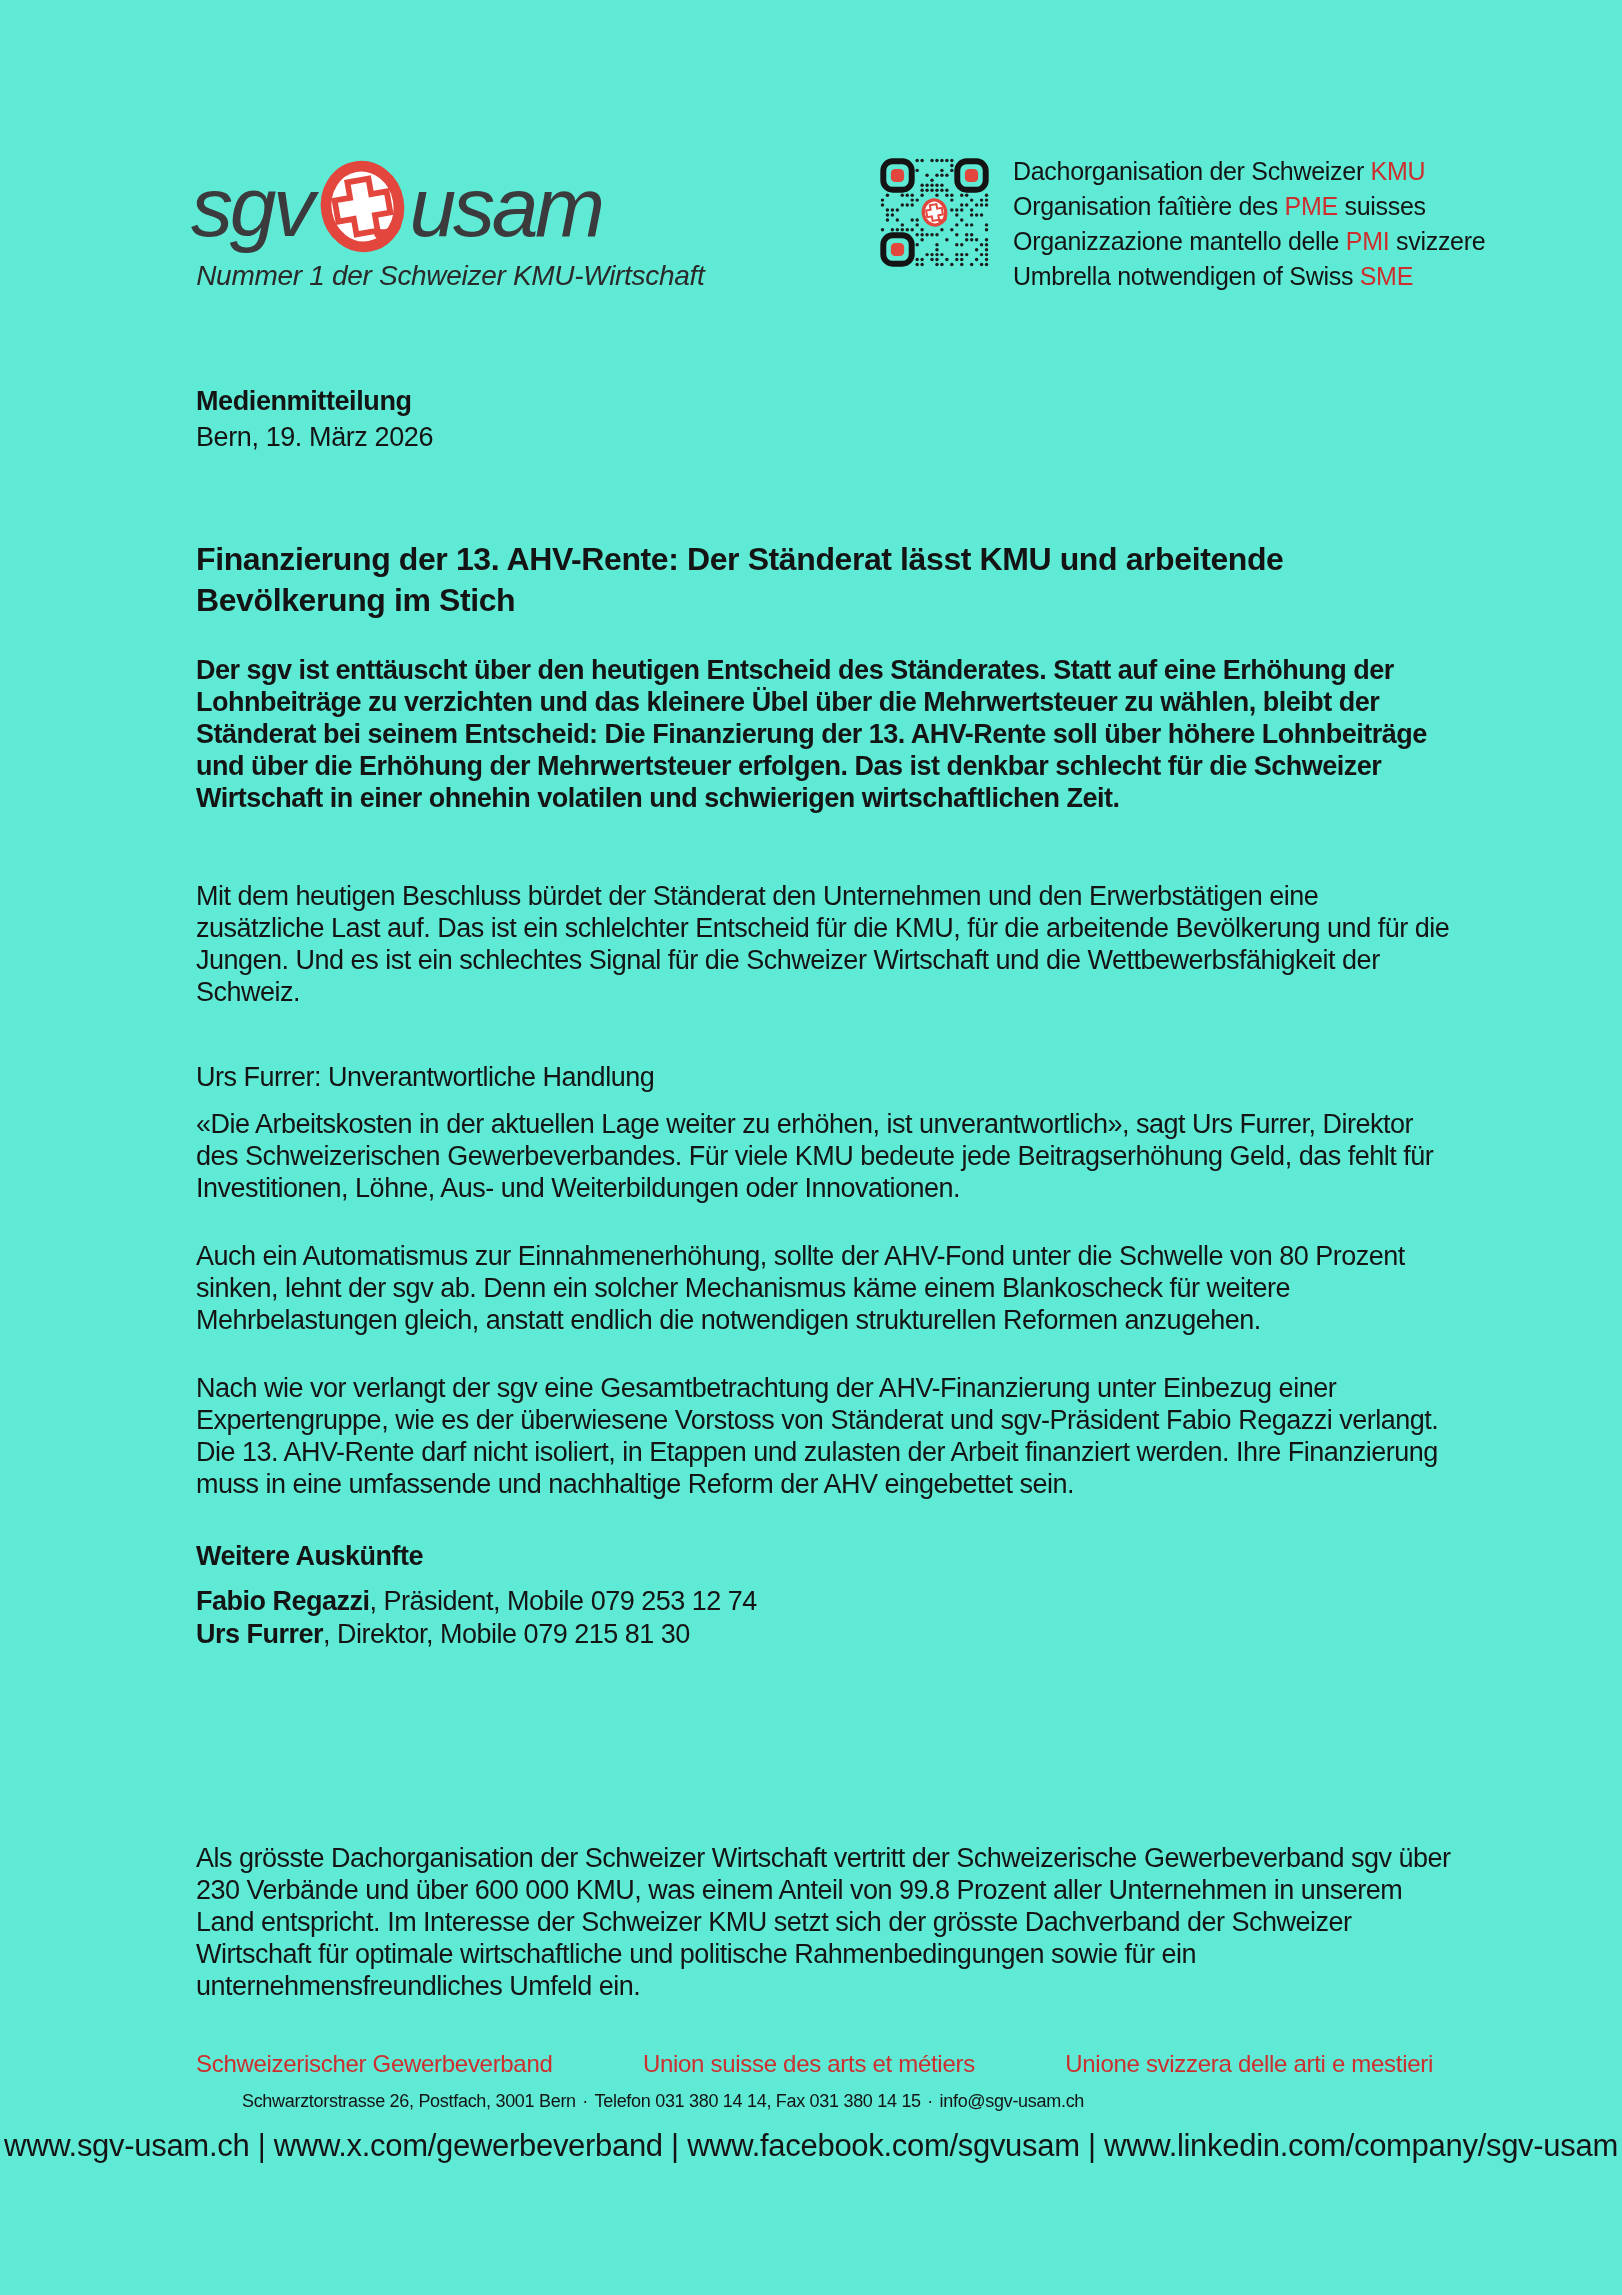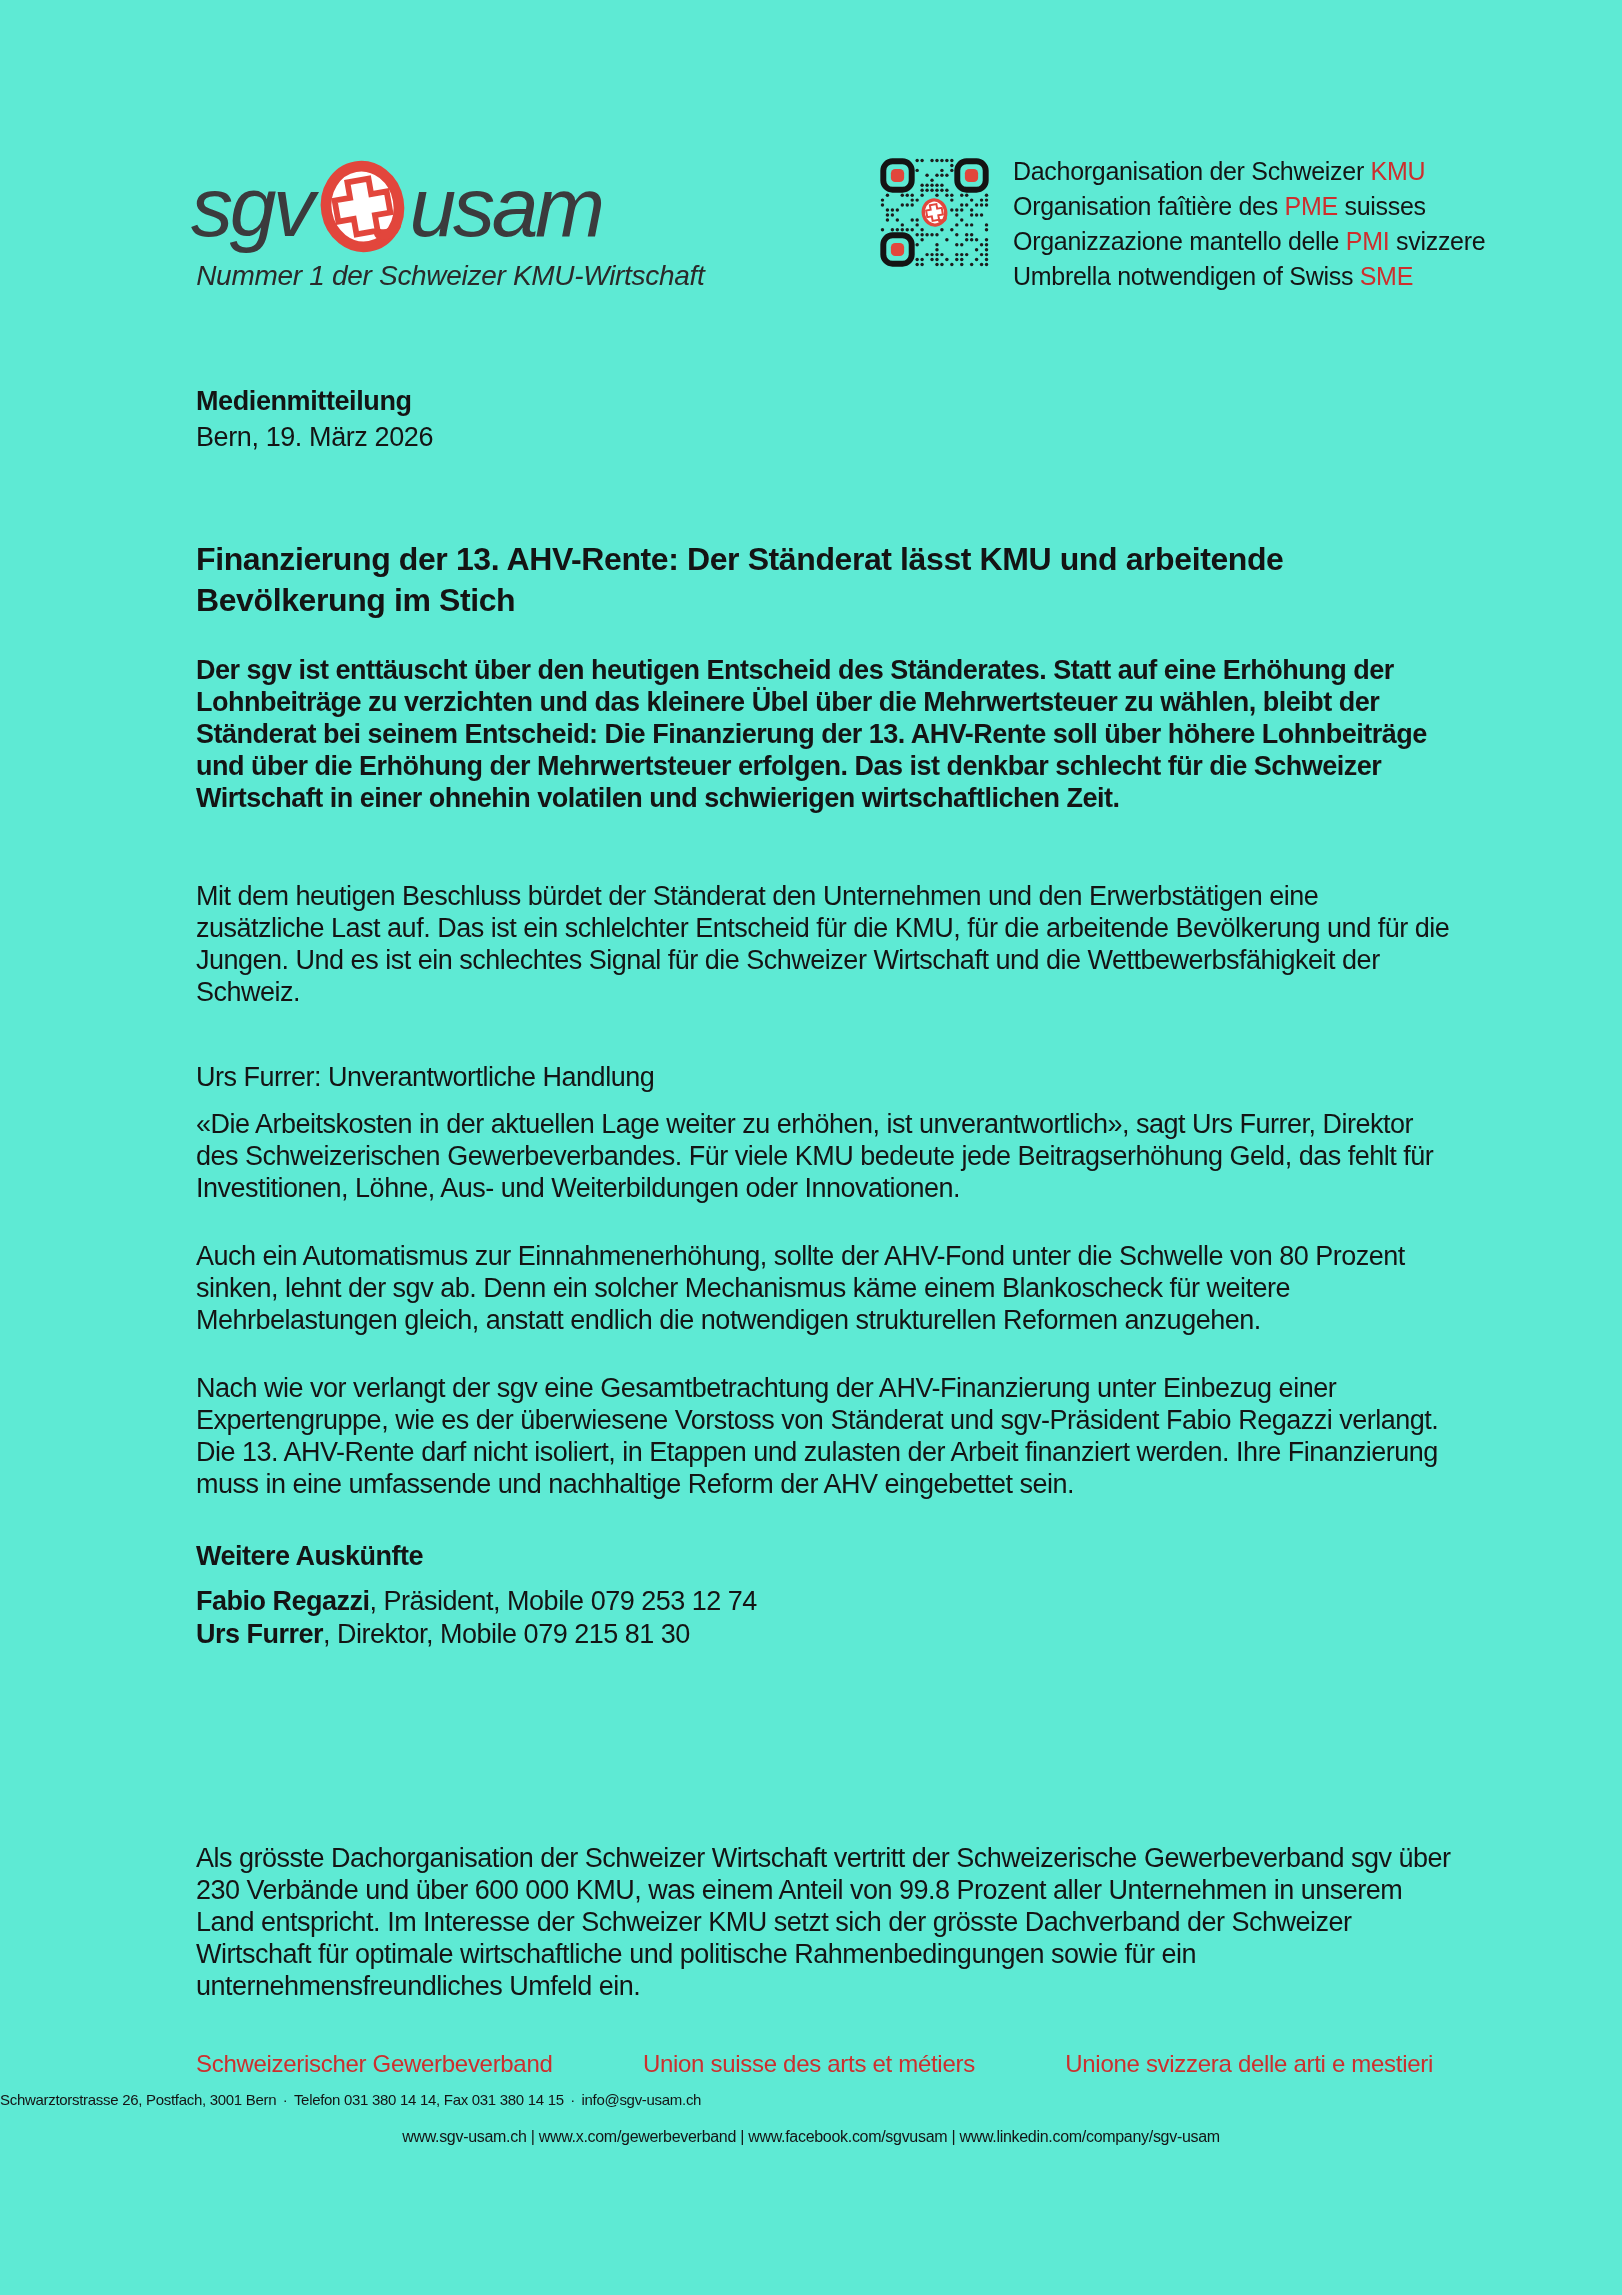--- a/index.html
+++ b/index.html
@@ -55,8 +55,8 @@
     color:#cd2f2e;font-size:24px;letter-spacing:-0.3px;
   }
   .footer-addr{
-    position:absolute;left:0;top:2091px;width:1326px;text-align:left;
-    font-size:15px;letter-spacing:-0.3px;
+    position:absolute;left:0;top:2091px;width:1326px;text-align:center;
+    font-size:18px;letter-spacing:-0.3px;
   }
   .footer-links{
     position:absolute;left:0;top:2128px;width:1622px;text-align:center;

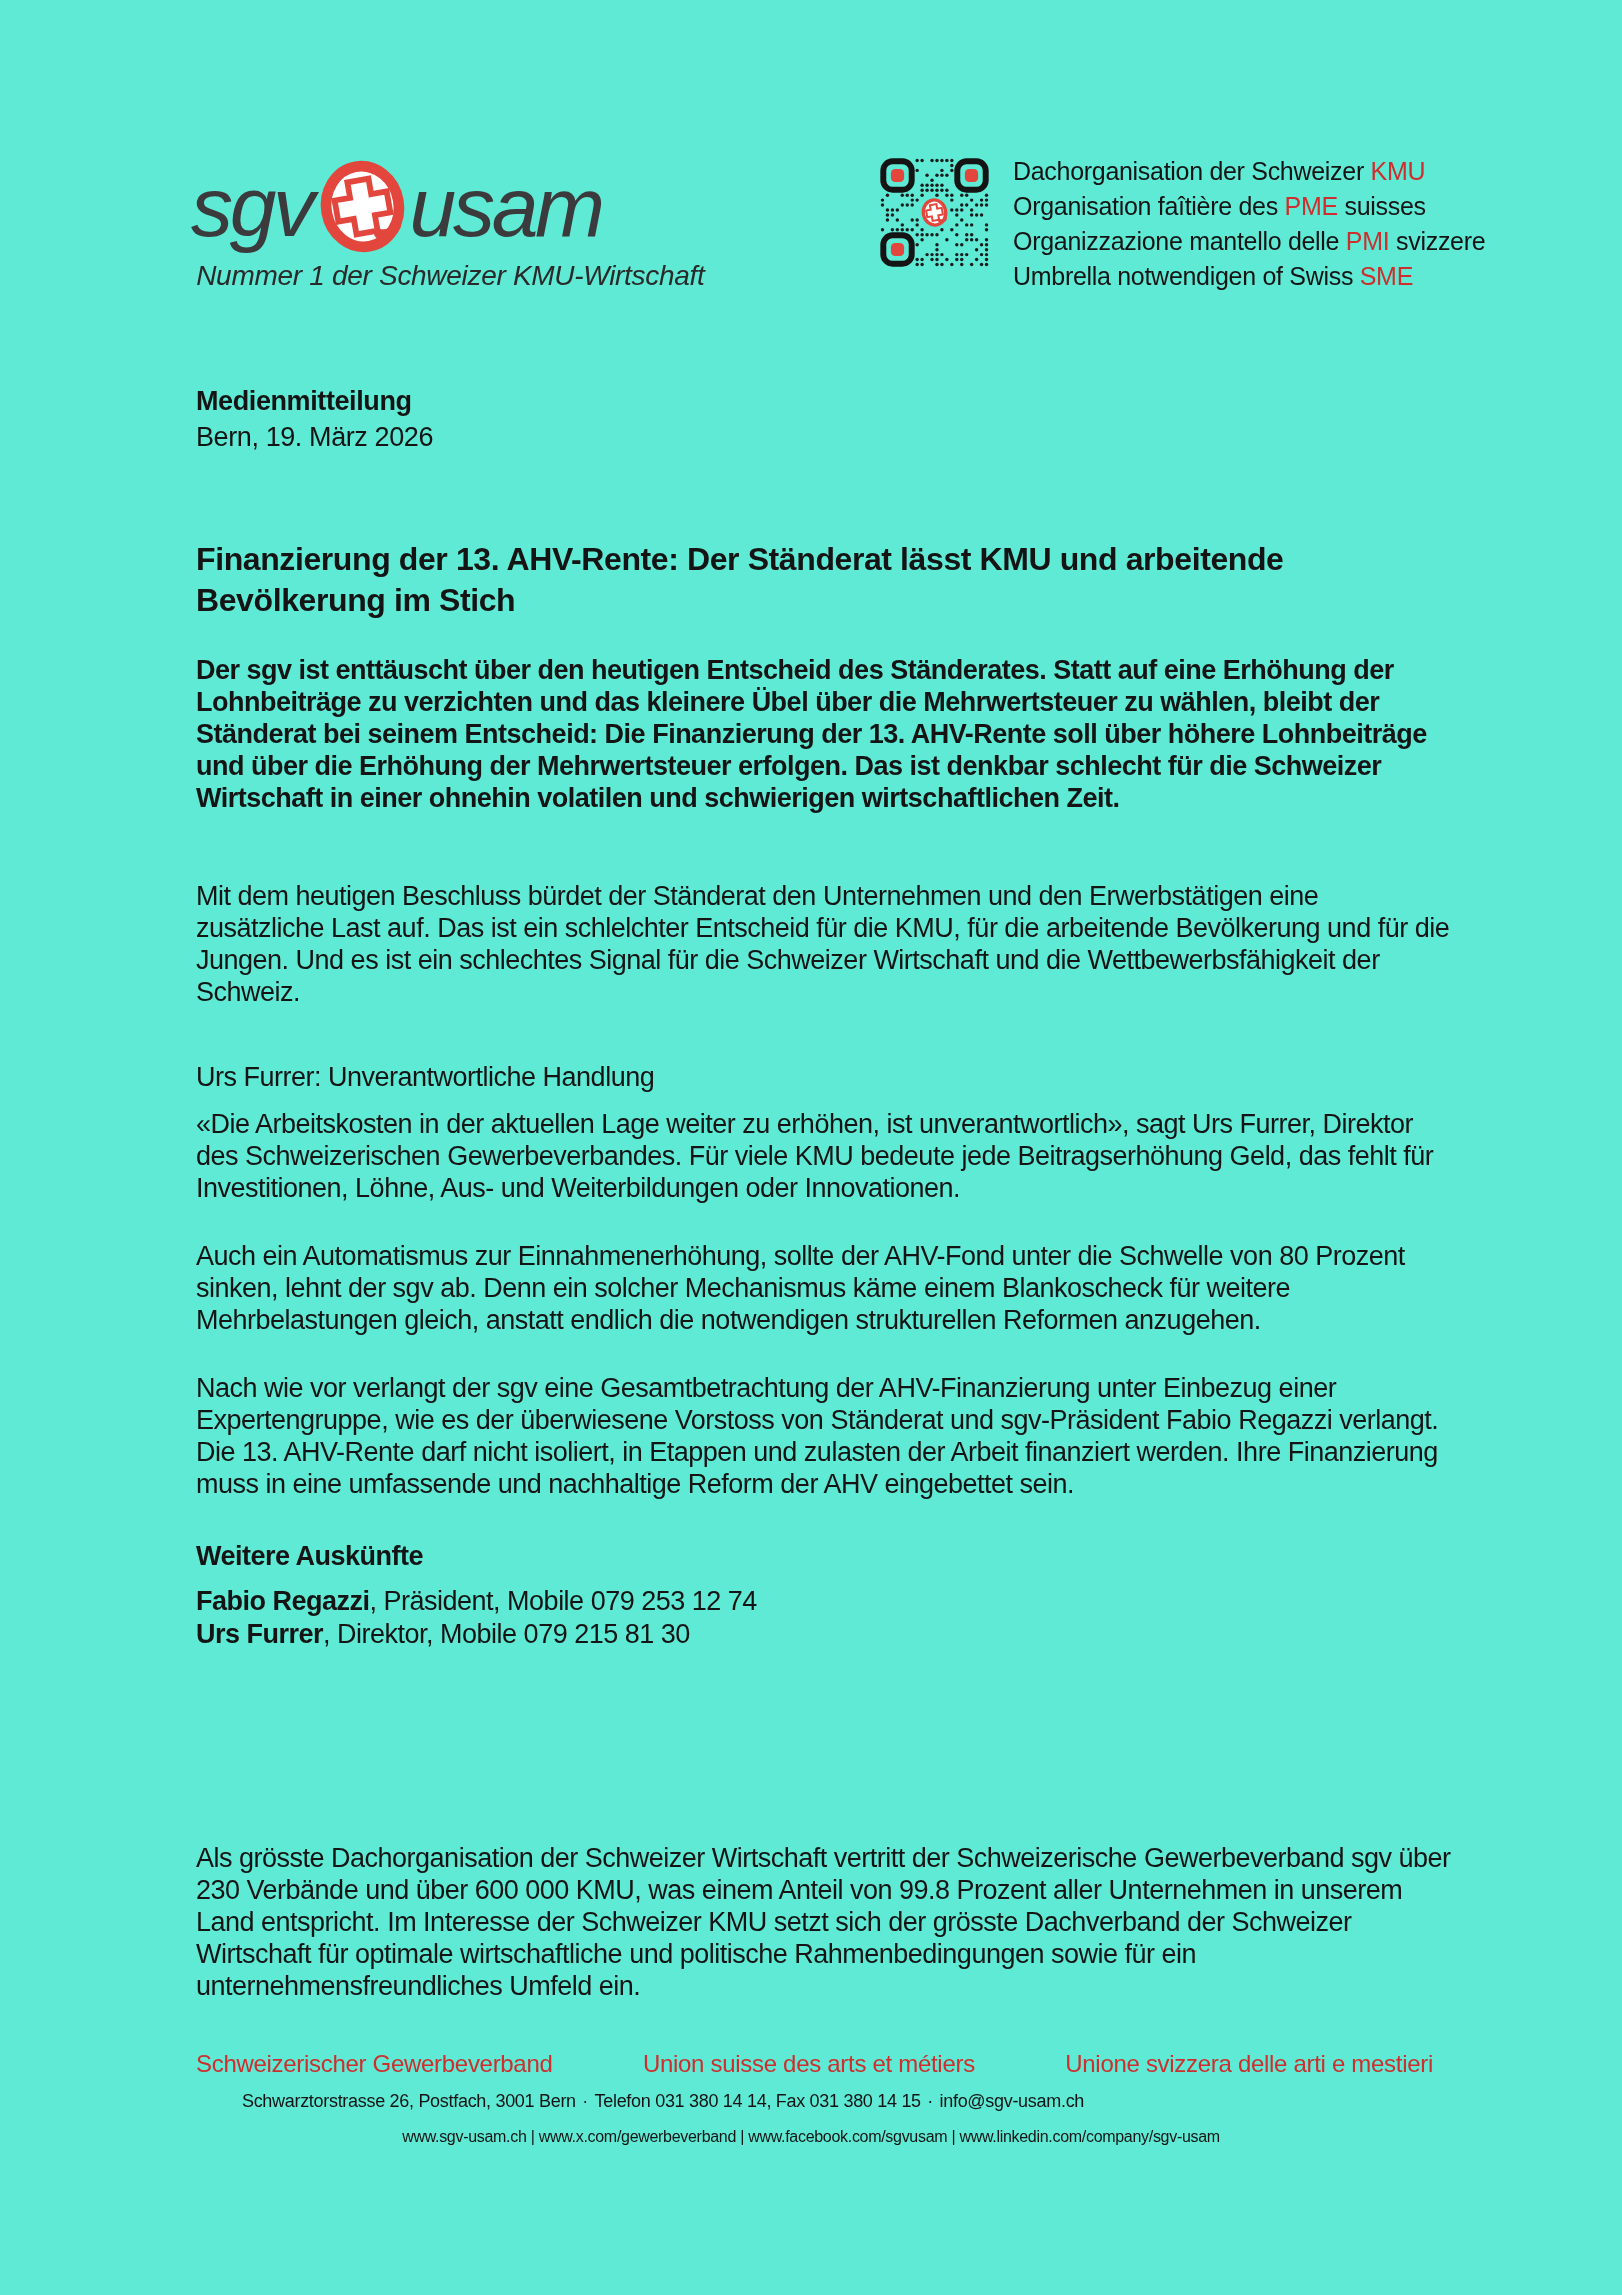--- a/index.html
+++ b/index.html
@@ -60,7 +60,7 @@
   }
   .footer-links{
     position:absolute;left:0;top:2128px;width:1622px;text-align:center;
-    font-size:16px;letter-spacing:-0.3px;
+    font-size:31px;letter-spacing:-0.3px;
   }
   .sep{padding:0 6.5px;}
 </style>

